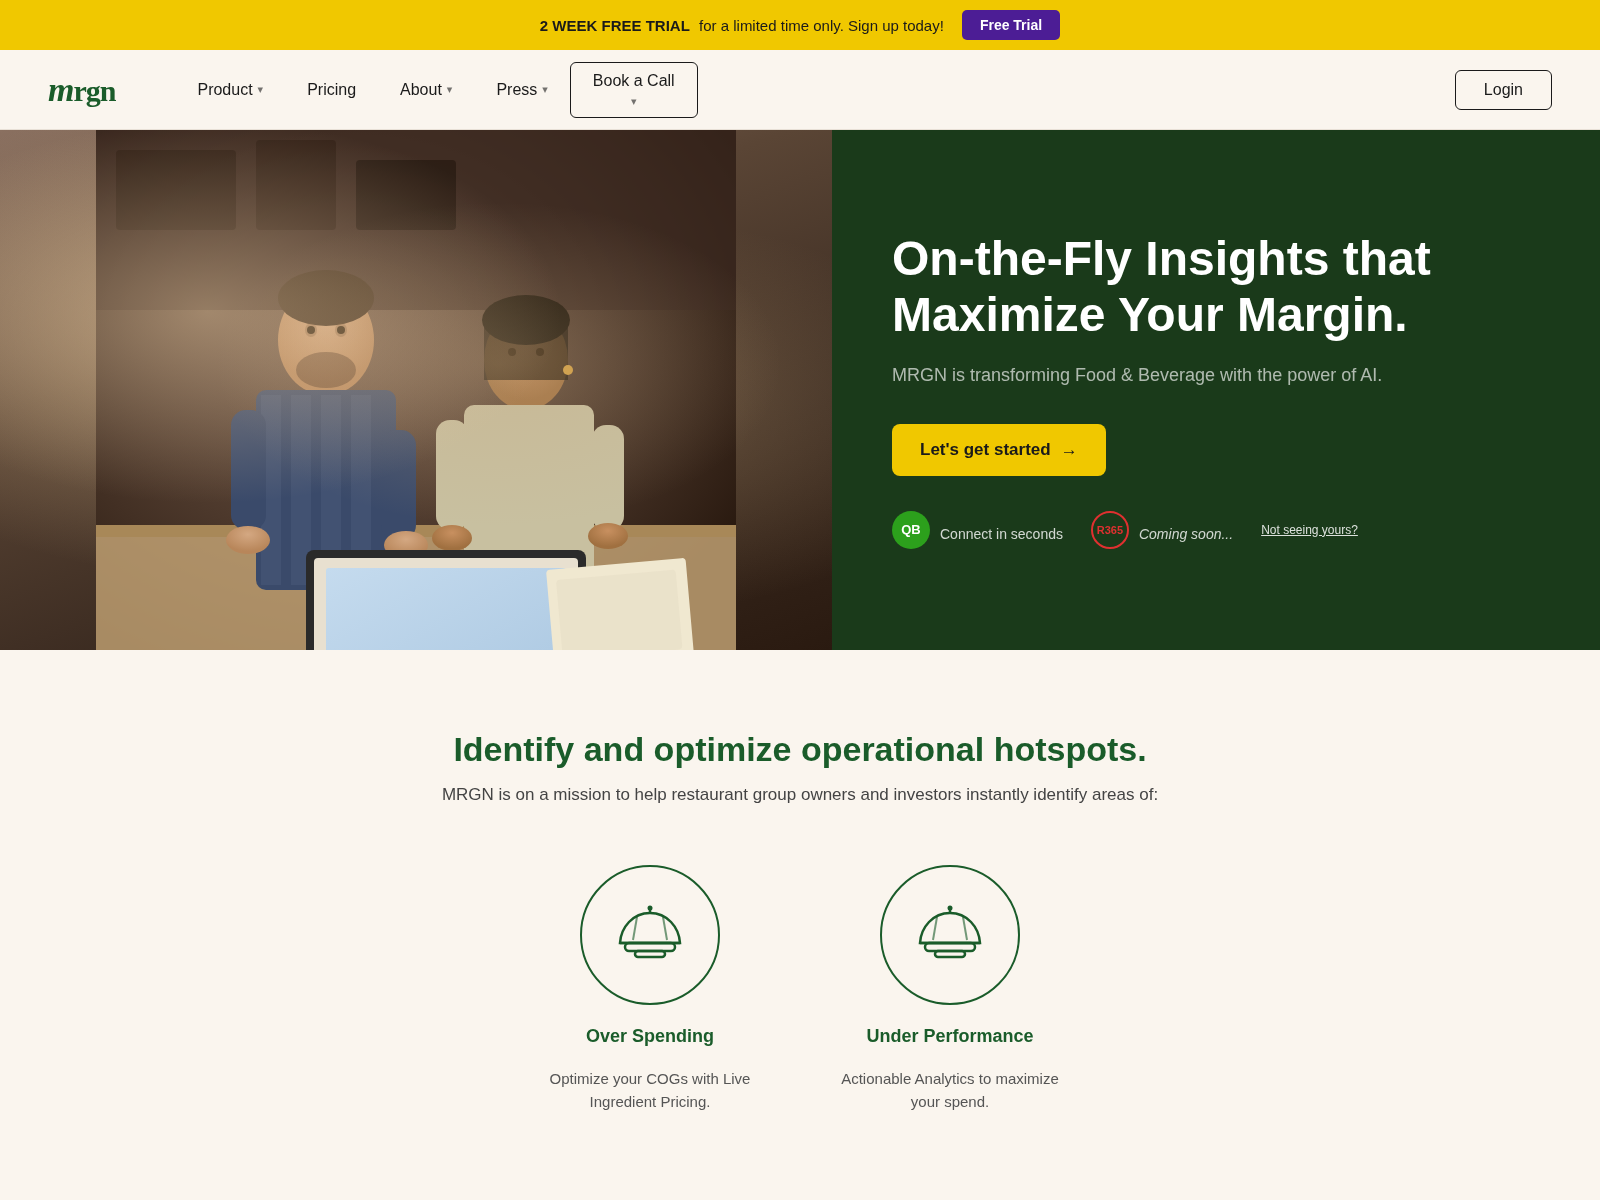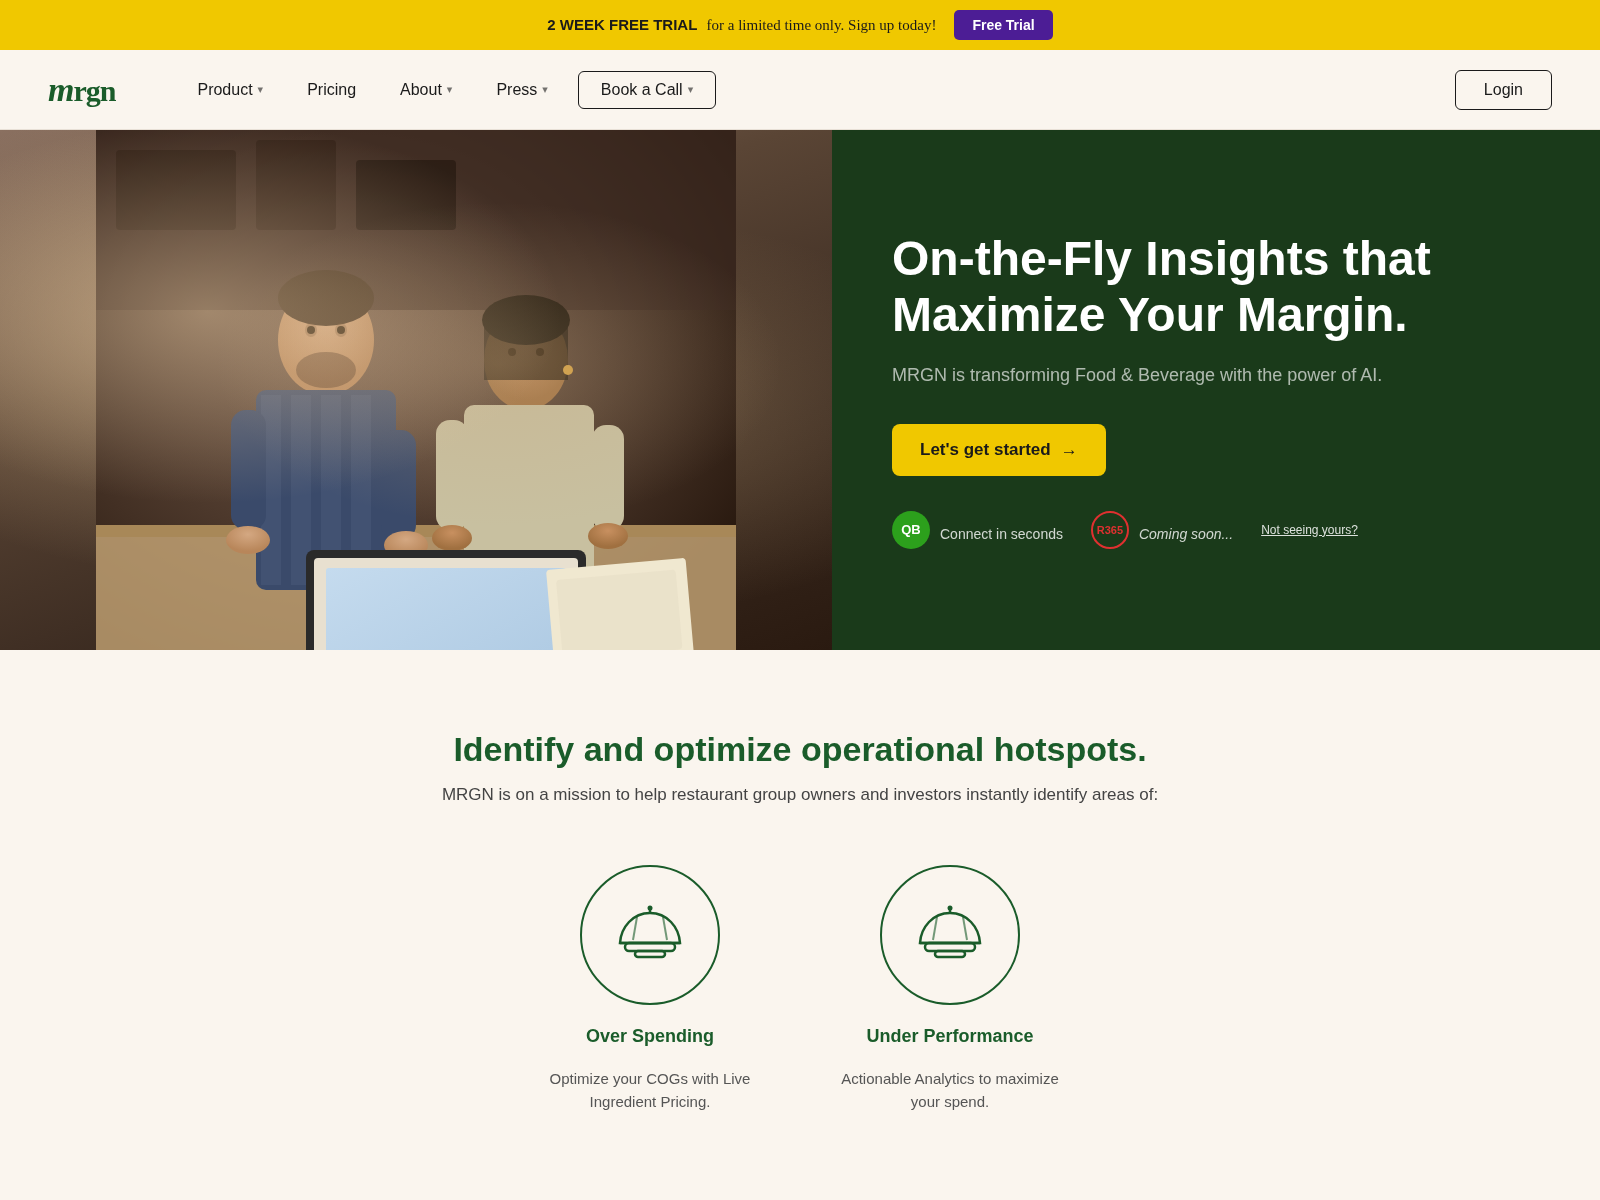--- a/index.html
+++ b/index.html
@@ -277,7 +277,7 @@
 <div class="top-banner">
   <span>
     <strong>2 WEEK FREE TRIAL</strong>
-    <span style="margin-left:5px;font-family:Liberation Serif, serif;">for a limited time only. Sign up today!</span>
+    <span style="margin-left:5px;">for a limited time only. Sign up today!</span>
   </span>
   <button class="banner-btn">Free Trial</button>
 </div>

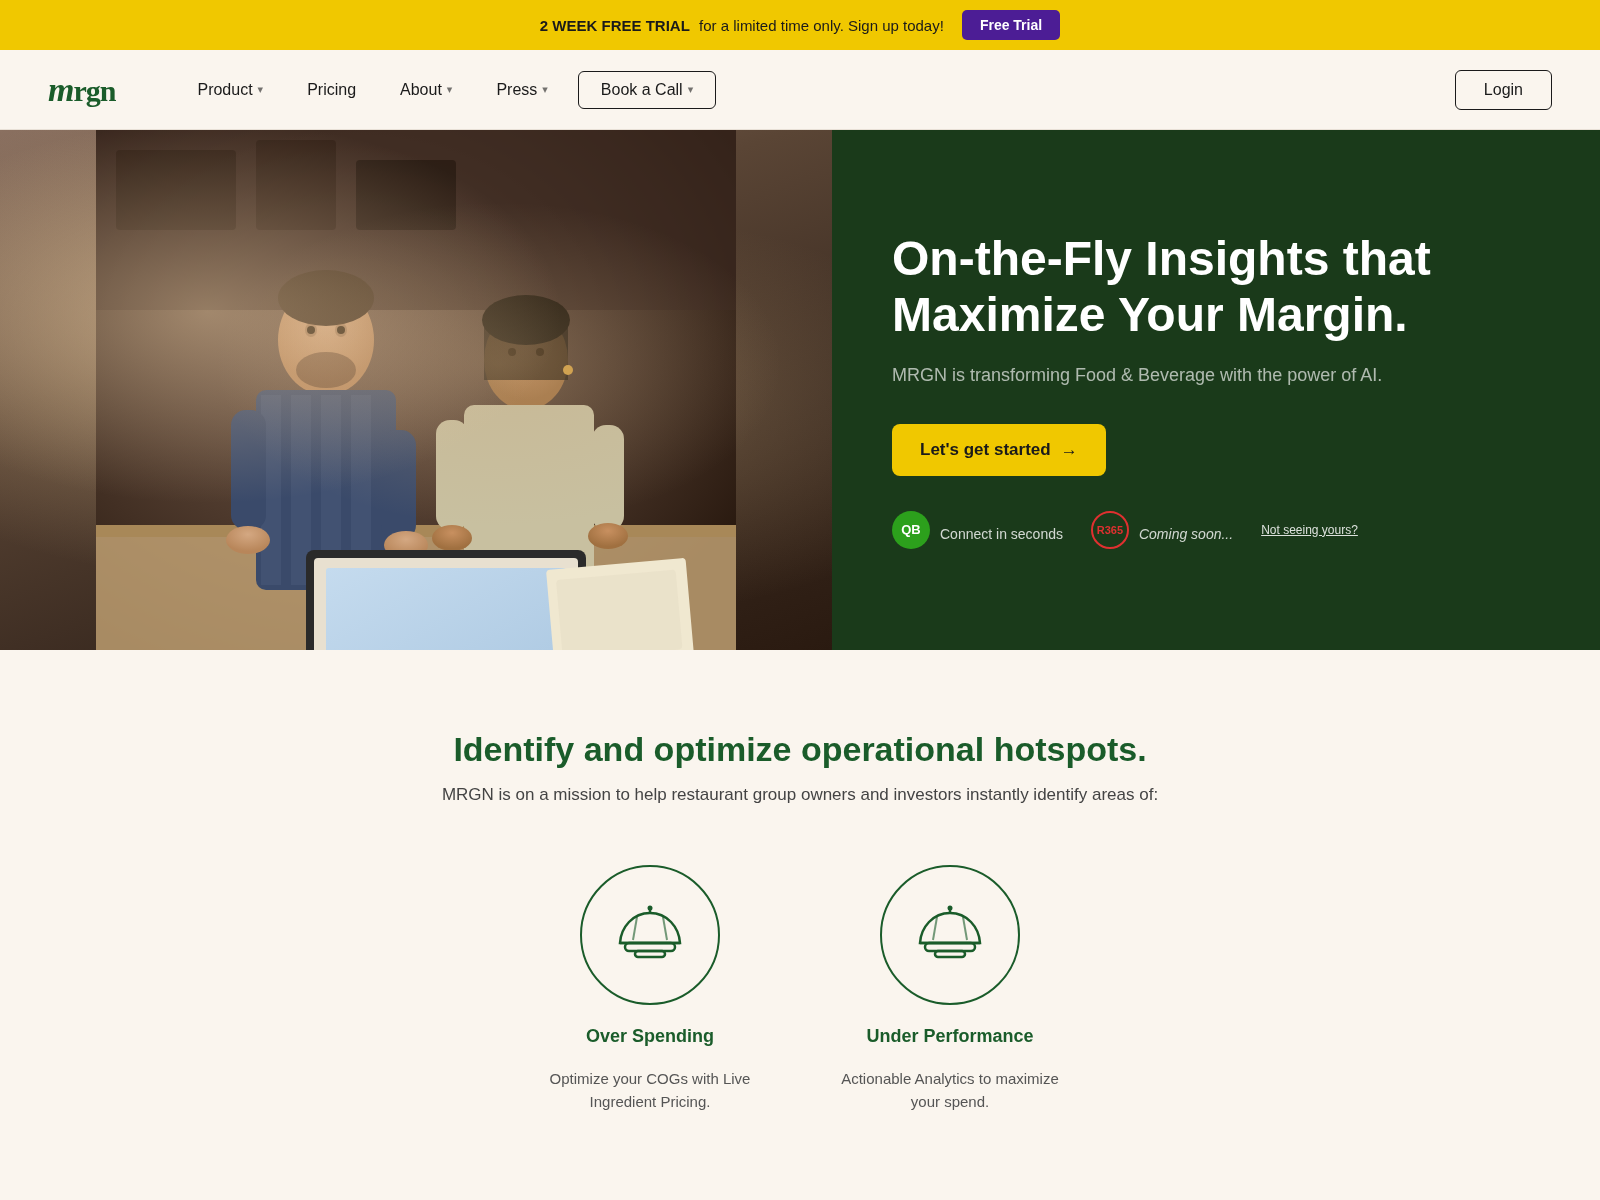--- a/index.html
+++ b/index.html
@@ -74,7 +74,7 @@
       border: 1.5px solid #1a1a1a;
       border-radius: 6px;
       padding: 9px 22px;
-      margin-left: 8px;
+      flex-direction: column;
     }
     .nav-login {
       border: 1.5px solid #1a1a1a;

